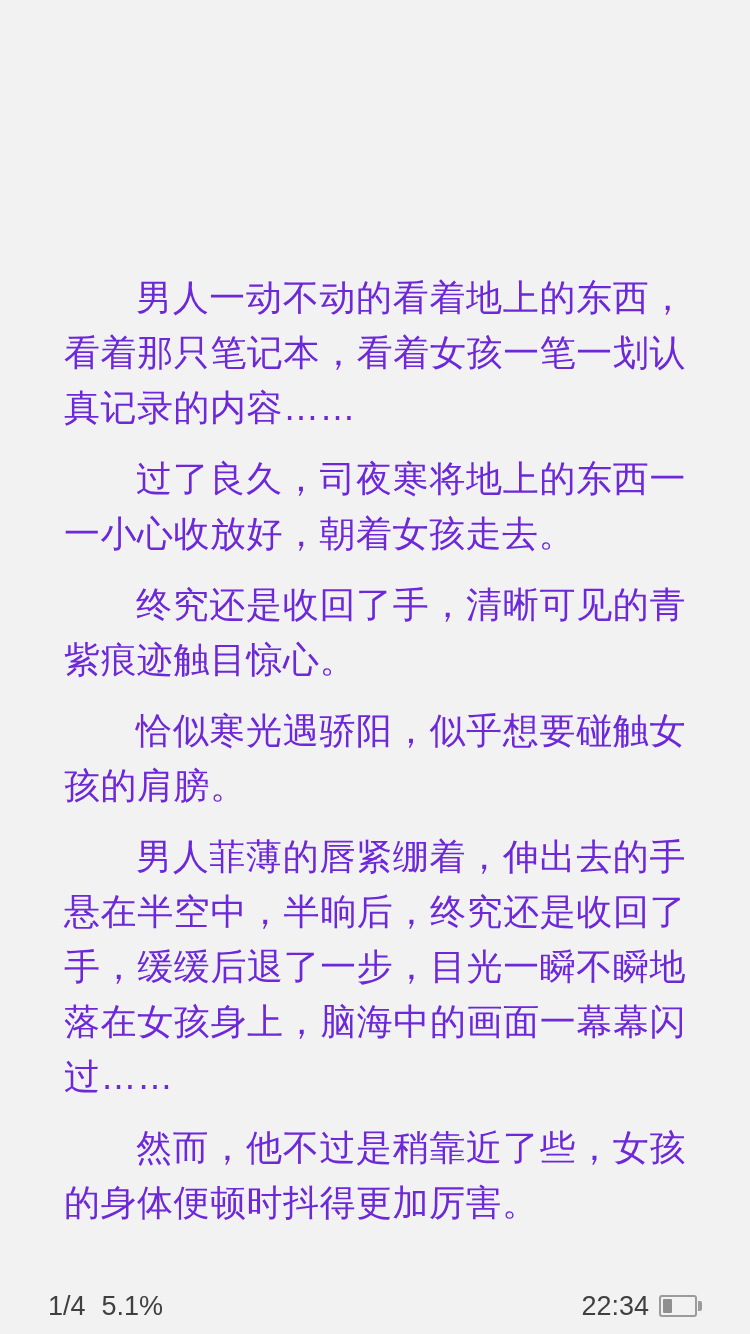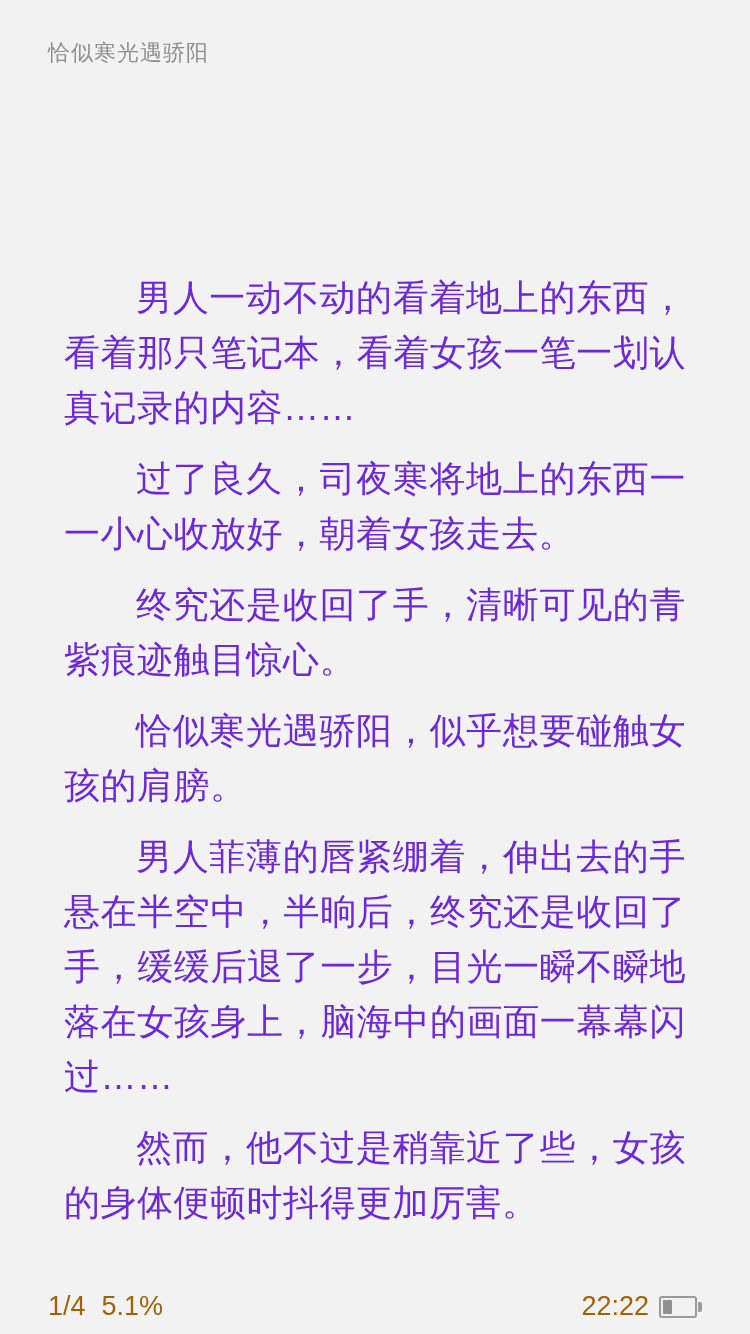--- a/index.html
+++ b/index.html
@@ -111,7 +111,6 @@
 
 <div class="screen">
 
-  <div class="book-title">恰似寒光遇骄阳</div>
 
 
   <div class="content">

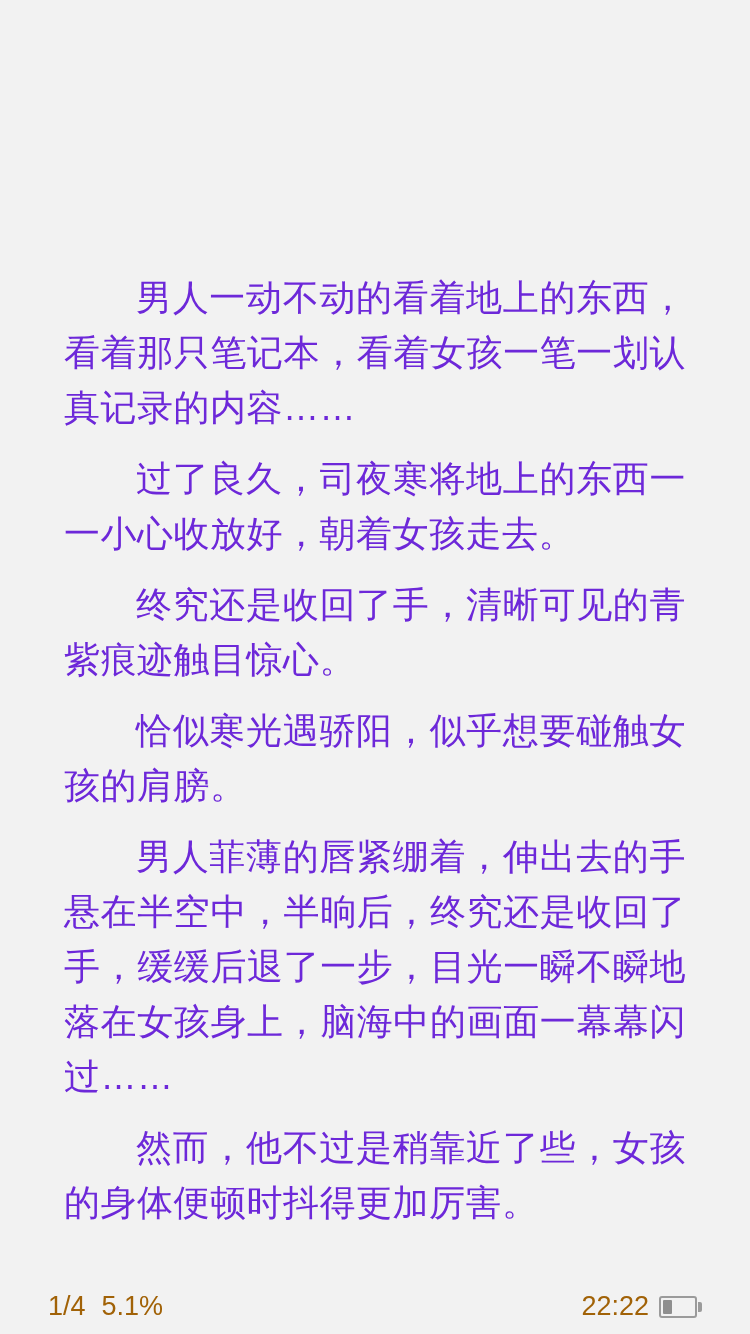--- a/index.html
+++ b/index.html
@@ -60,9 +60,9 @@
     height: 32px;
     display: flex;
     justify-content: space-between;
-    align-items: flex-end;
+    align-items: center;
     font-size: 27px;
-    color: #a16207;
+    color: #404040;
   }
   .footer-left {
     display: flex;

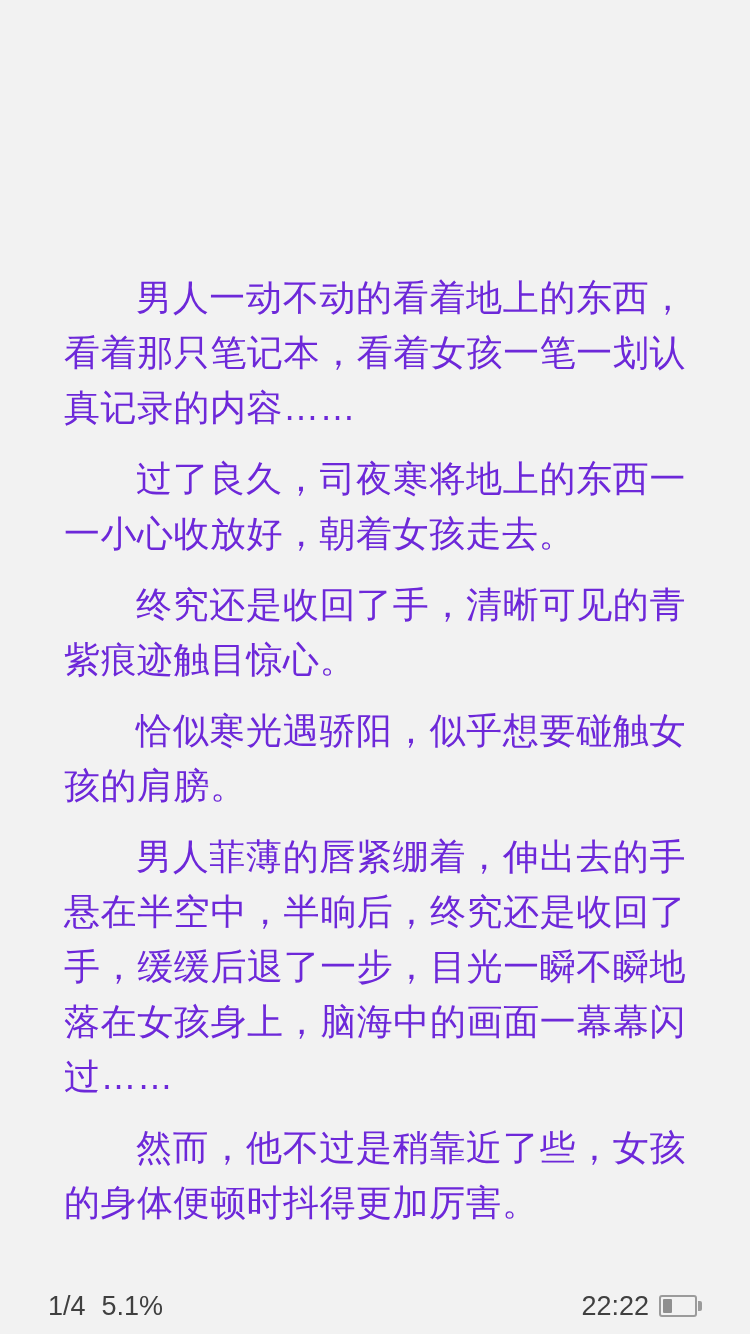--- a/index.html
+++ b/index.html
@@ -128,7 +128,7 @@
       <span class="progress">5.1%</span>
     </div>
     <div class="footer-right">
-      <span class="clock">22:22</span>
+      <span class="clock">22:34</span>
       <span class="battery">
         <span class="battery-body">
           <span class="battery-fill" style="width: 30%;"></span>

